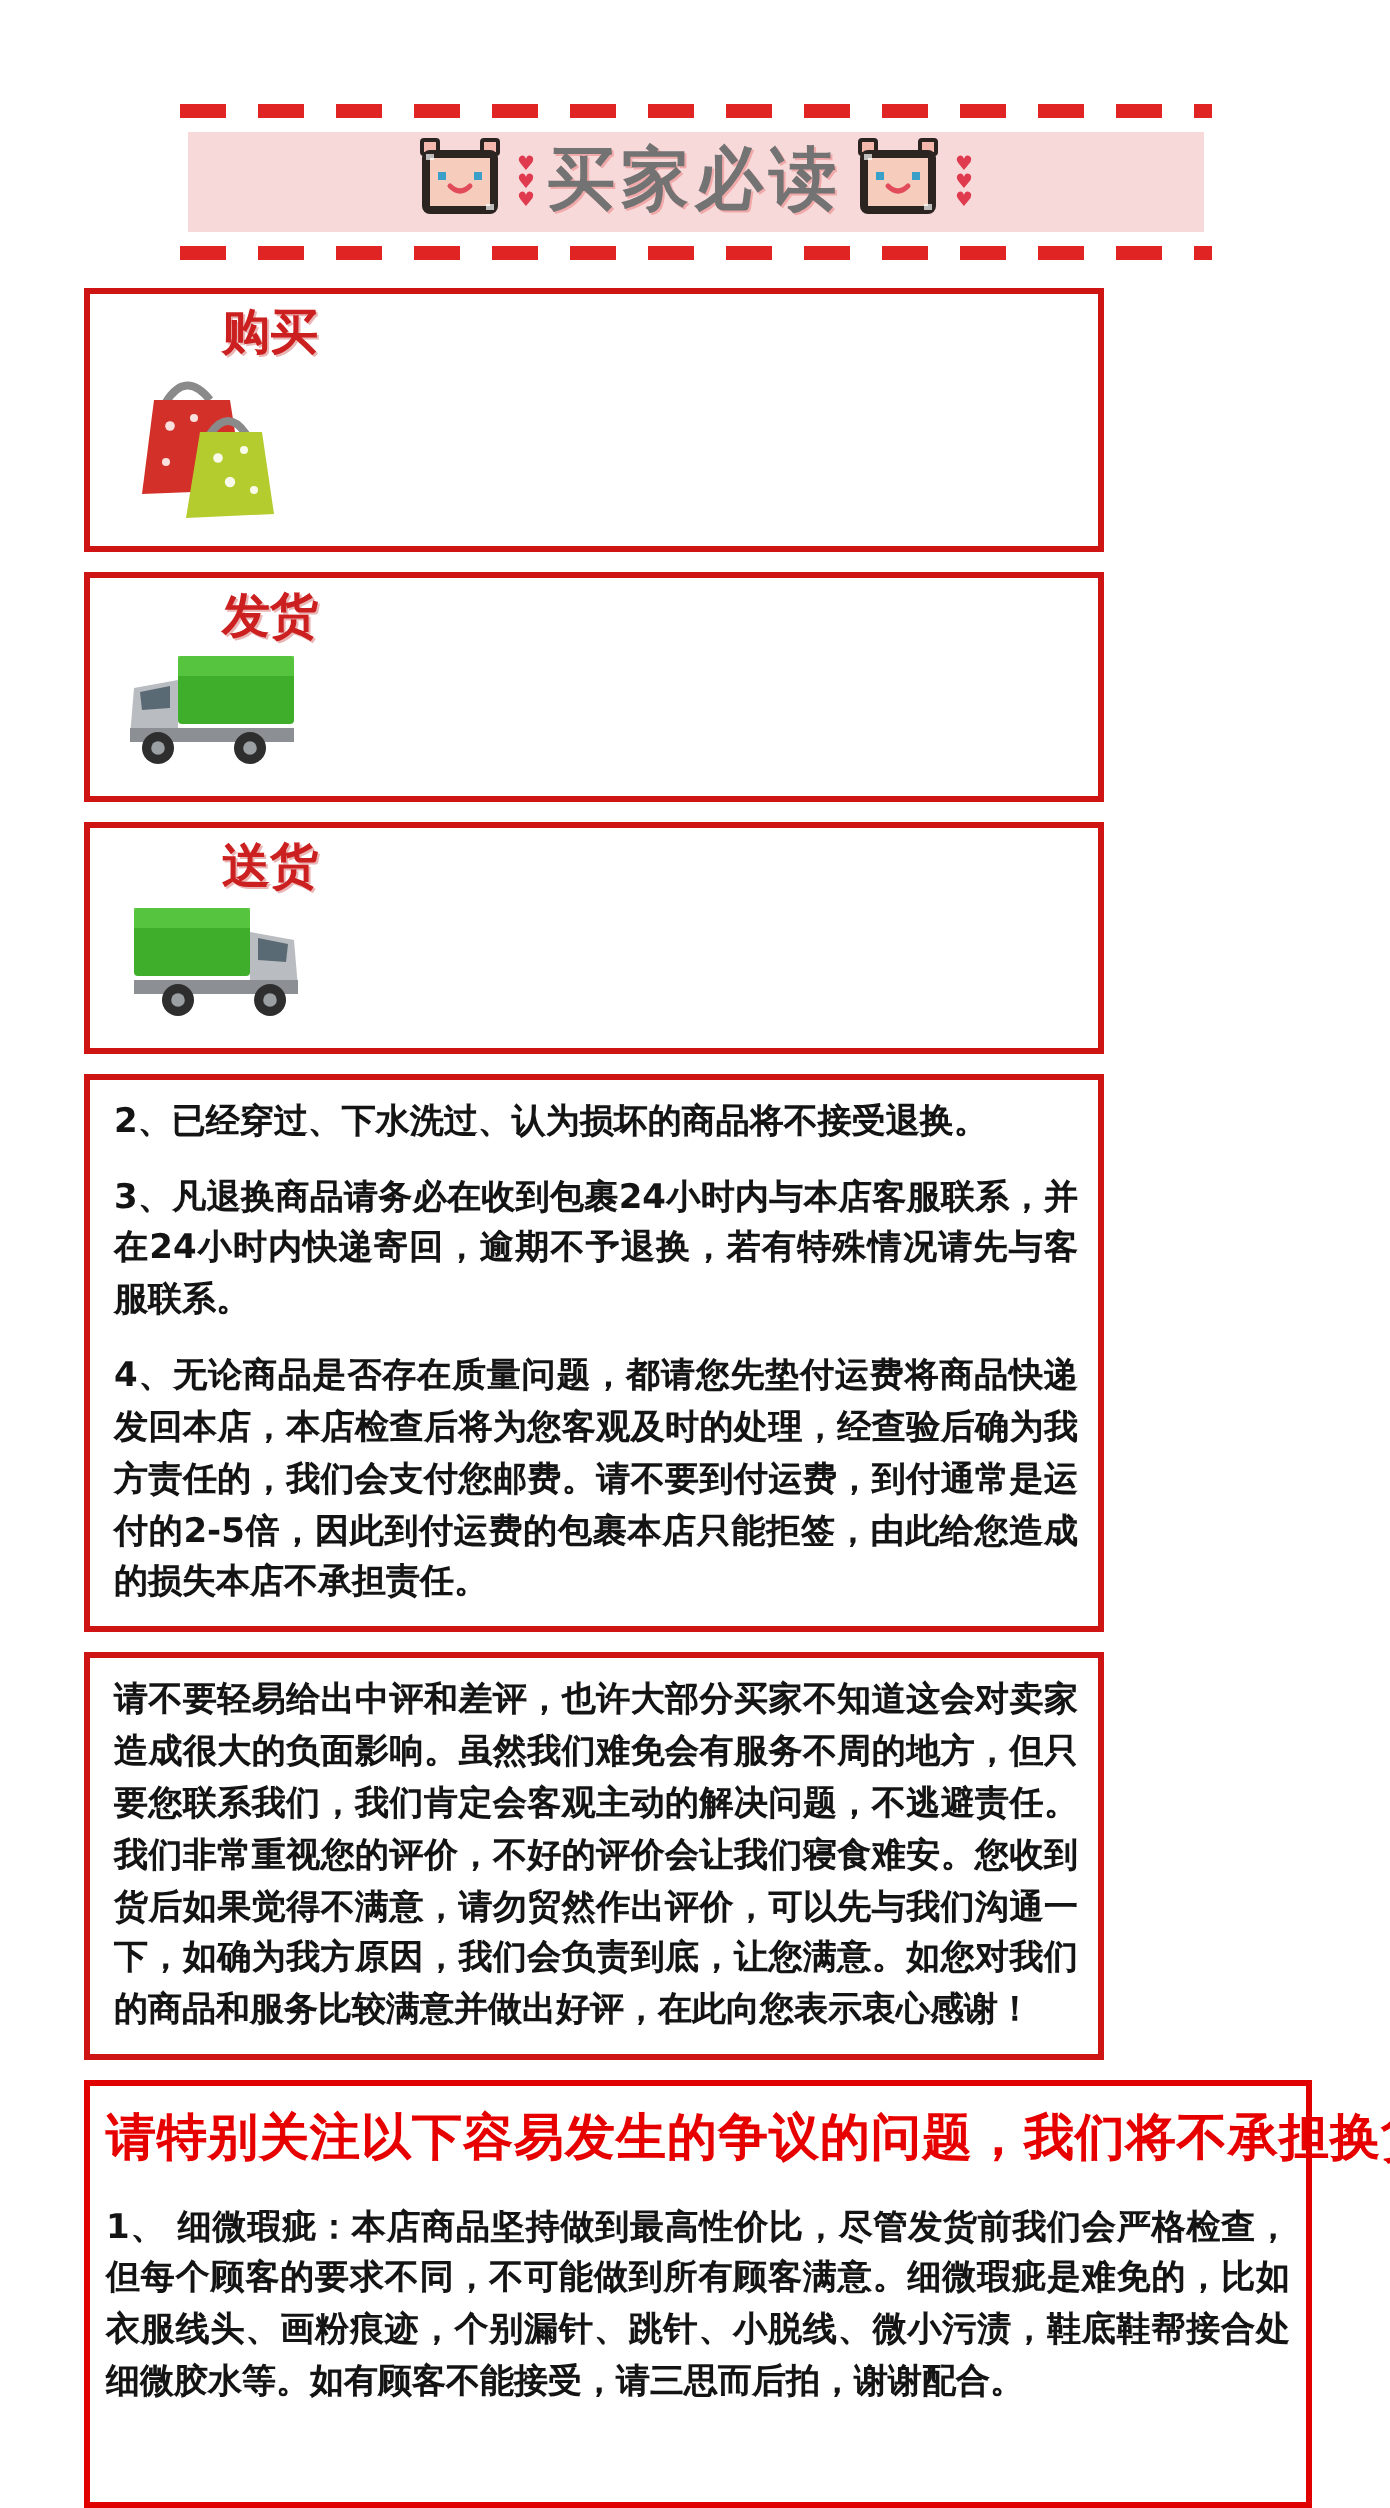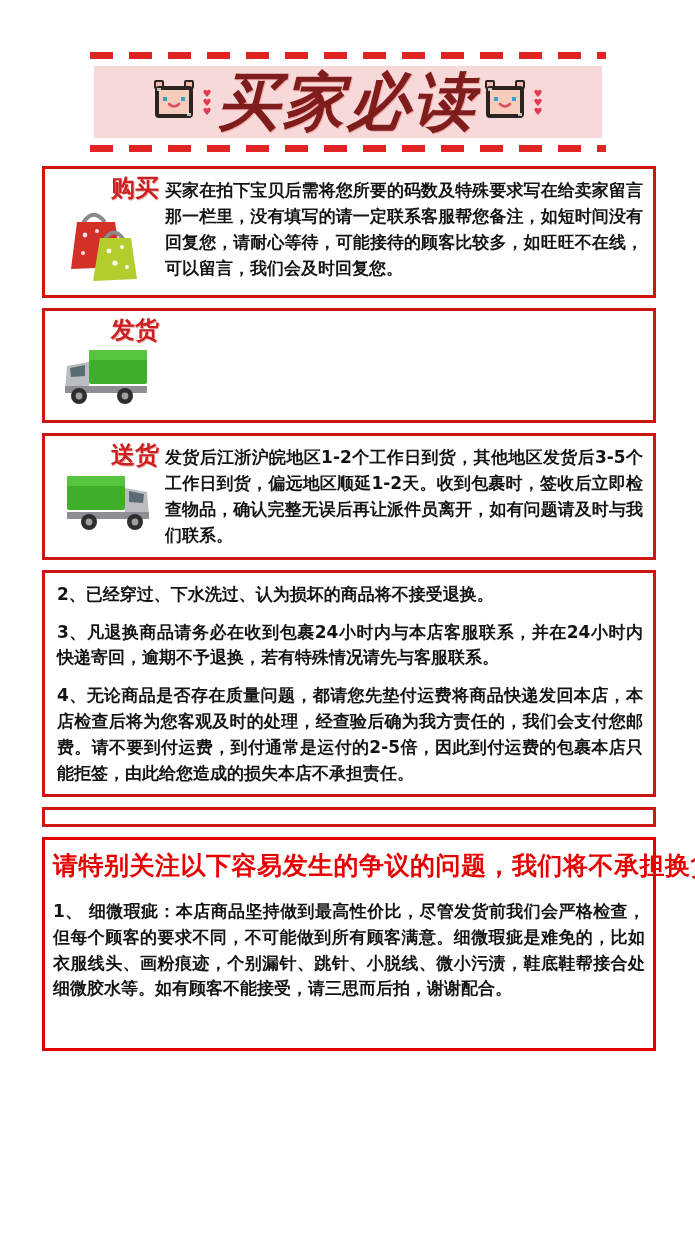--- a/index.html
+++ b/index.html
@@ -22,8 +22,8 @@
     background:#f8d9da; margin:7px 4px; padding:2px 6px; gap:4px;
   }
   .page-title {
-    color:#7f1d1d; font-size:62px; font-weight:900; letter-spacing:3px;
-    line-height:1.1; text-shadow:1px 1px 0 #f0a8a8; white-space:nowrap;font-style:italic;
+    color:#737373; font-size:34px; font-weight:900; letter-spacing:3px;
+    line-height:1.1; text-shadow:1px 1px 0 #f0a8a8; white-space:nowrap;
   }
   .hearts { display:flex; flex-direction:column; line-height:9px; font-size:10px; color:#e03a4e; padding:0 2px; }
 

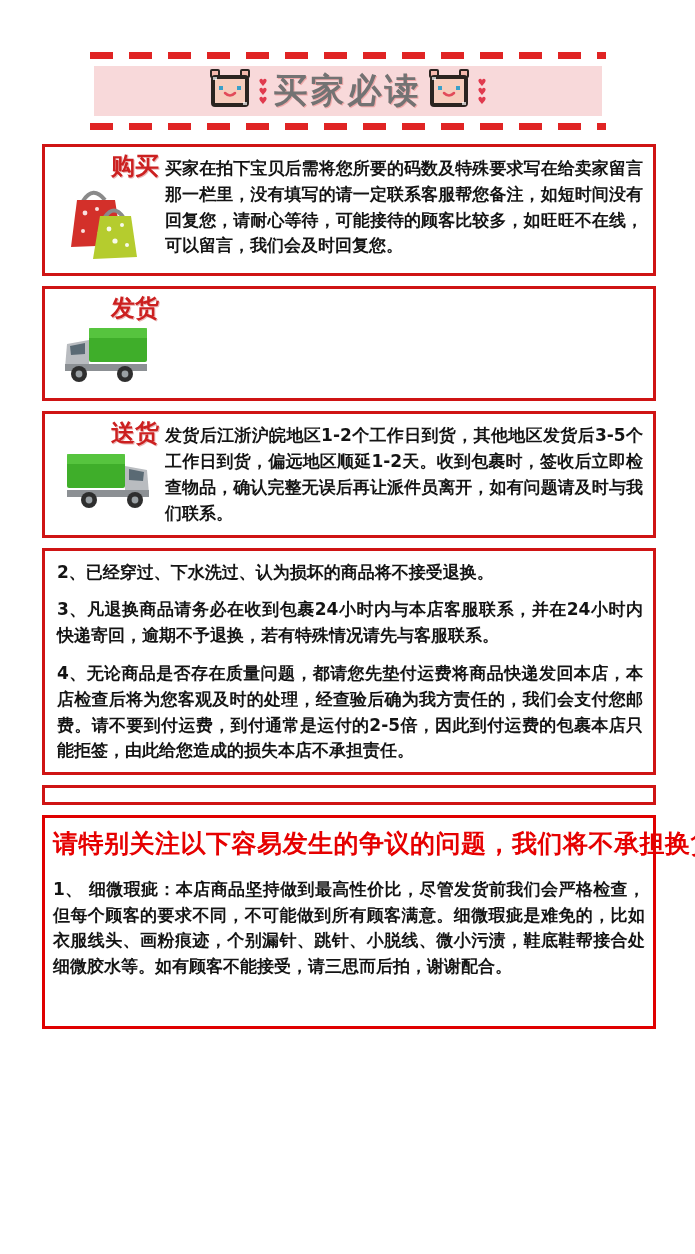--- a/index.html
+++ b/index.html
@@ -29,7 +29,7 @@
 
   
   .box {
-    width:614px; margin:0 0 10px 42px; border:3px solid #cf1414;
+    width:510px; margin:0 0 10px 42px; border:3px solid #cf1414;
     background:#fff; display:flex; padding:6px 6px 8px 8px;
   }
   .icon-col { width:108px; flex:0 0 108px; display:flex; flex-direction:column; align-items:center; }

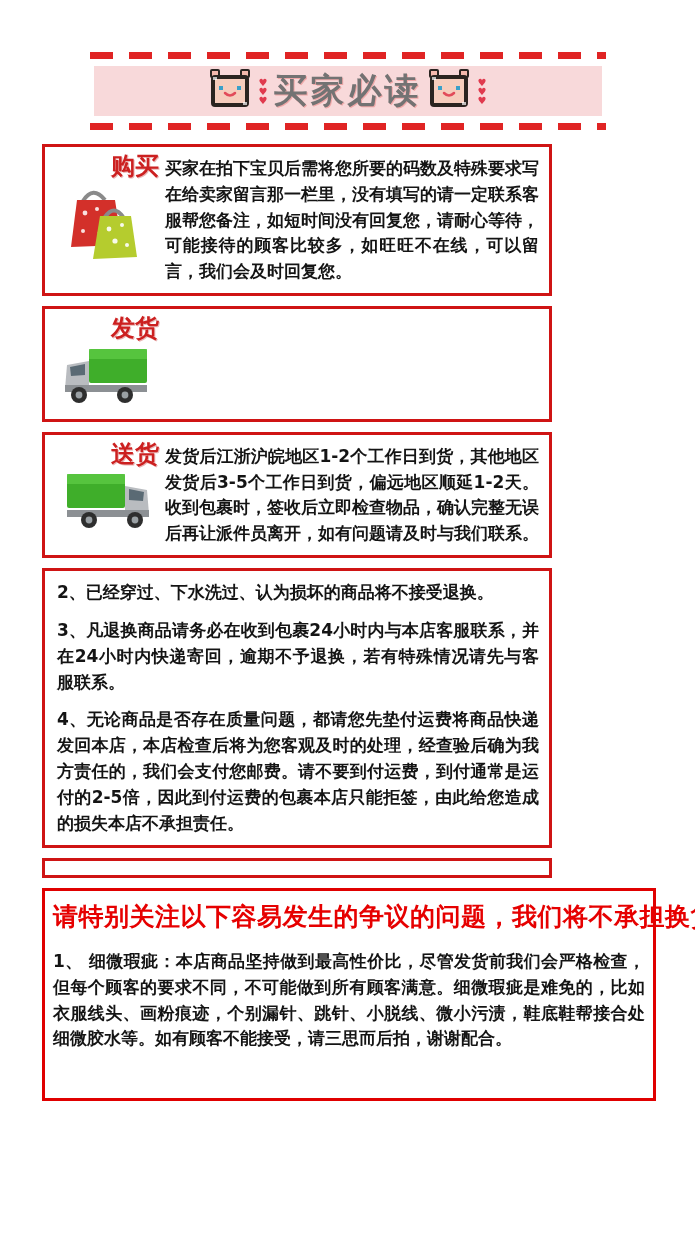--- a/index.html
+++ b/index.html
@@ -132,7 +132,6 @@
         </svg>
       </span>
     </div>
-    <div class="sec-body">买家在拍下宝贝后需将您所要的码数及特殊要求写在给卖家留言那一栏里，没有填写的请一定联系客服帮您备注，如短时间没有回复您，请耐心等待，可能接待的顾客比较多，如旺旺不在线，可以留言，我们会及时回复您。</div>
   </section>
 
   <section class="box">

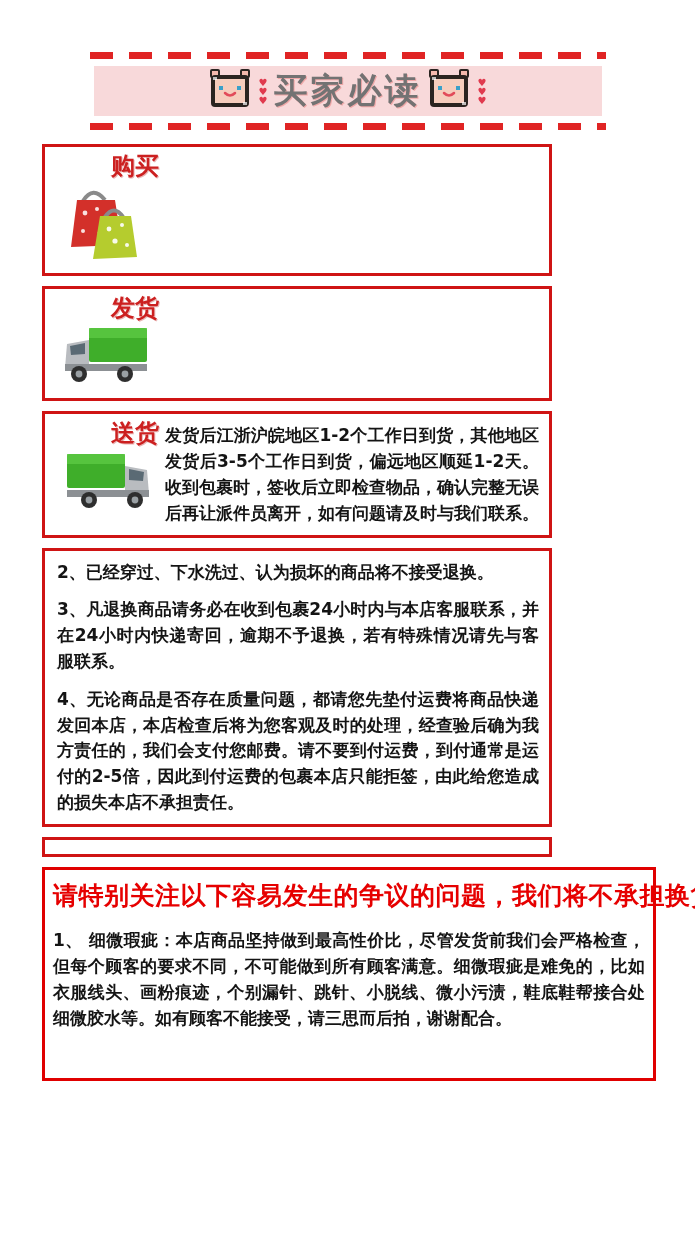--- a/index.html
+++ b/index.html
@@ -170,7 +170,6 @@
         </svg>
       </span>
     </div>
-    <div class="sec-body">发货后江浙沪皖地区1-2个工作日到货，其他地区发货后3-5个工作日到货，偏远地区顺延1-2天。收到包裹时，签收后立即检查物品，确认完整无误后再让派件员离开，如有问题请及时与我们联系。</div>
   </section>
 
   <section class="box">

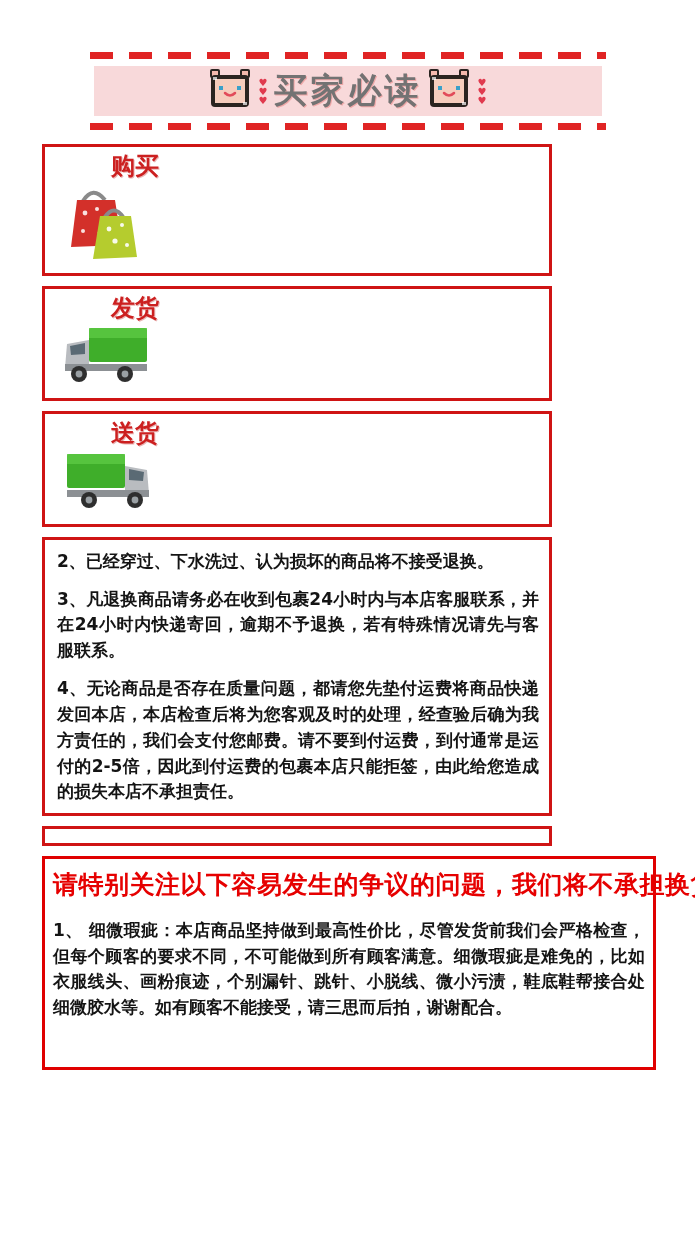--- a/index.html
+++ b/index.html
@@ -181,6 +181,7 @@
   </section>
 
   <section class="box">
+    <div class="sec-body">请不要轻易给出中评和差评，也许大部分买家不知道这会对卖家造成很大的负面影响。虽然我们难免会有服务不周的地方，但只要您联系我们，我们肯定会客观主动的解决问题，不逃避责任。我们非常重视您的评价，不好的评价会让我们寝食难安。您收到货后如果觉得不满意，请勿贸然作出评价，可以先与我们沟通一下，如确为我方原因，我们会负责到底，让您满意。如您对我们的商品和服务比较满意并做出好评，在此向您表示衷心感谢！</div>
   </section>
 
   <section class="dispute">

